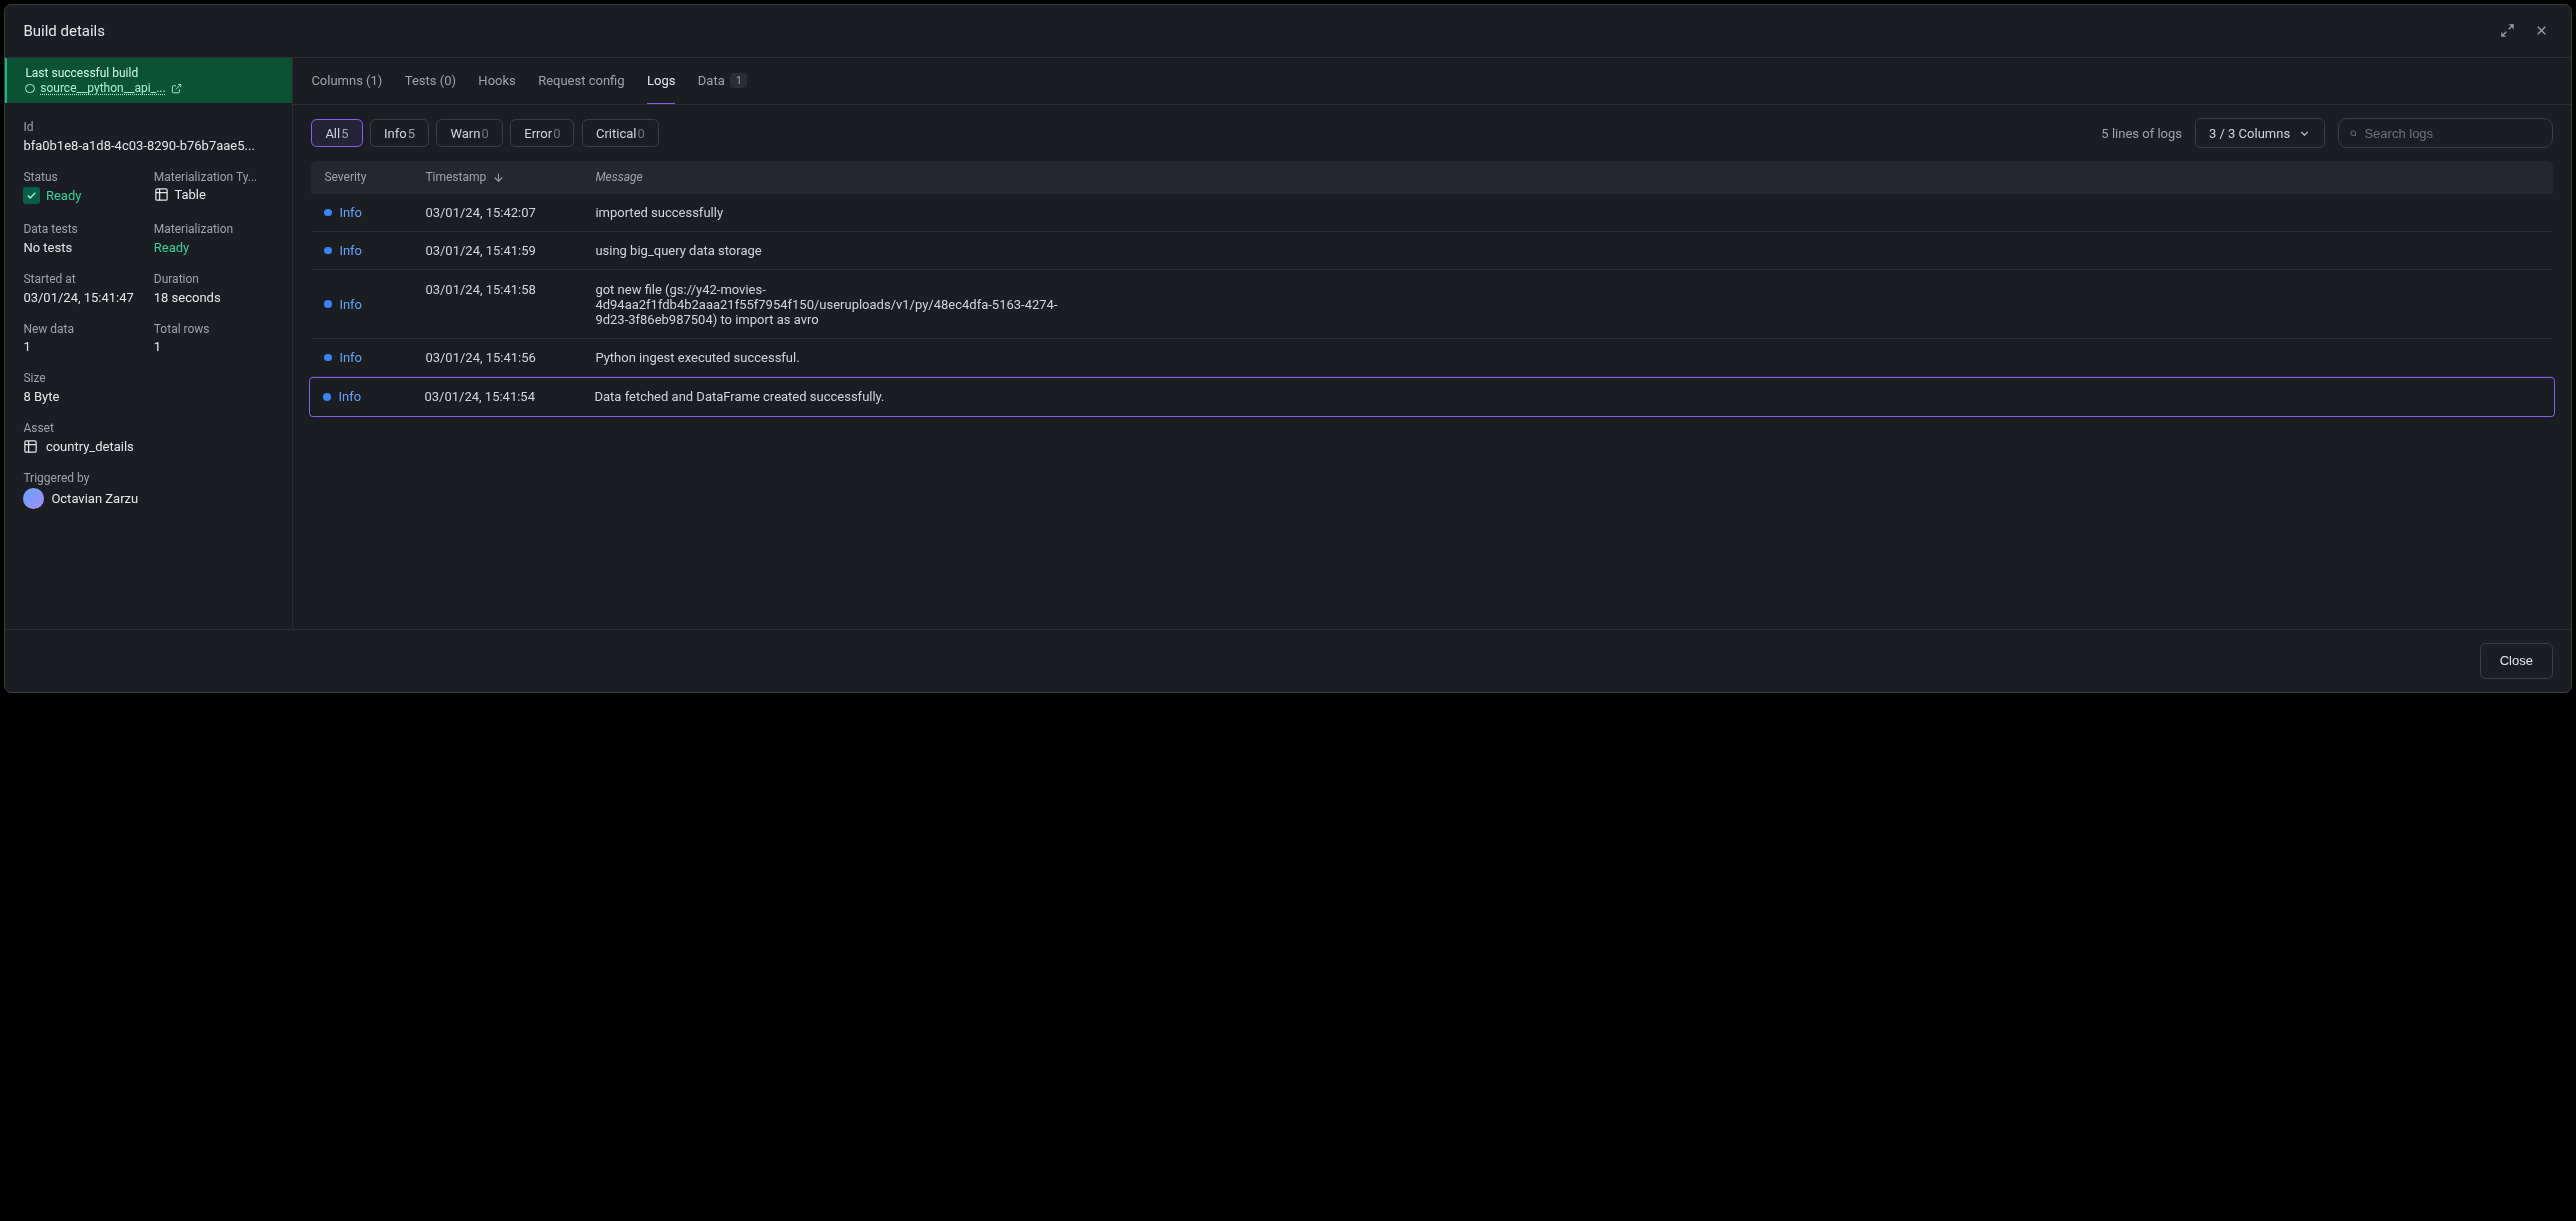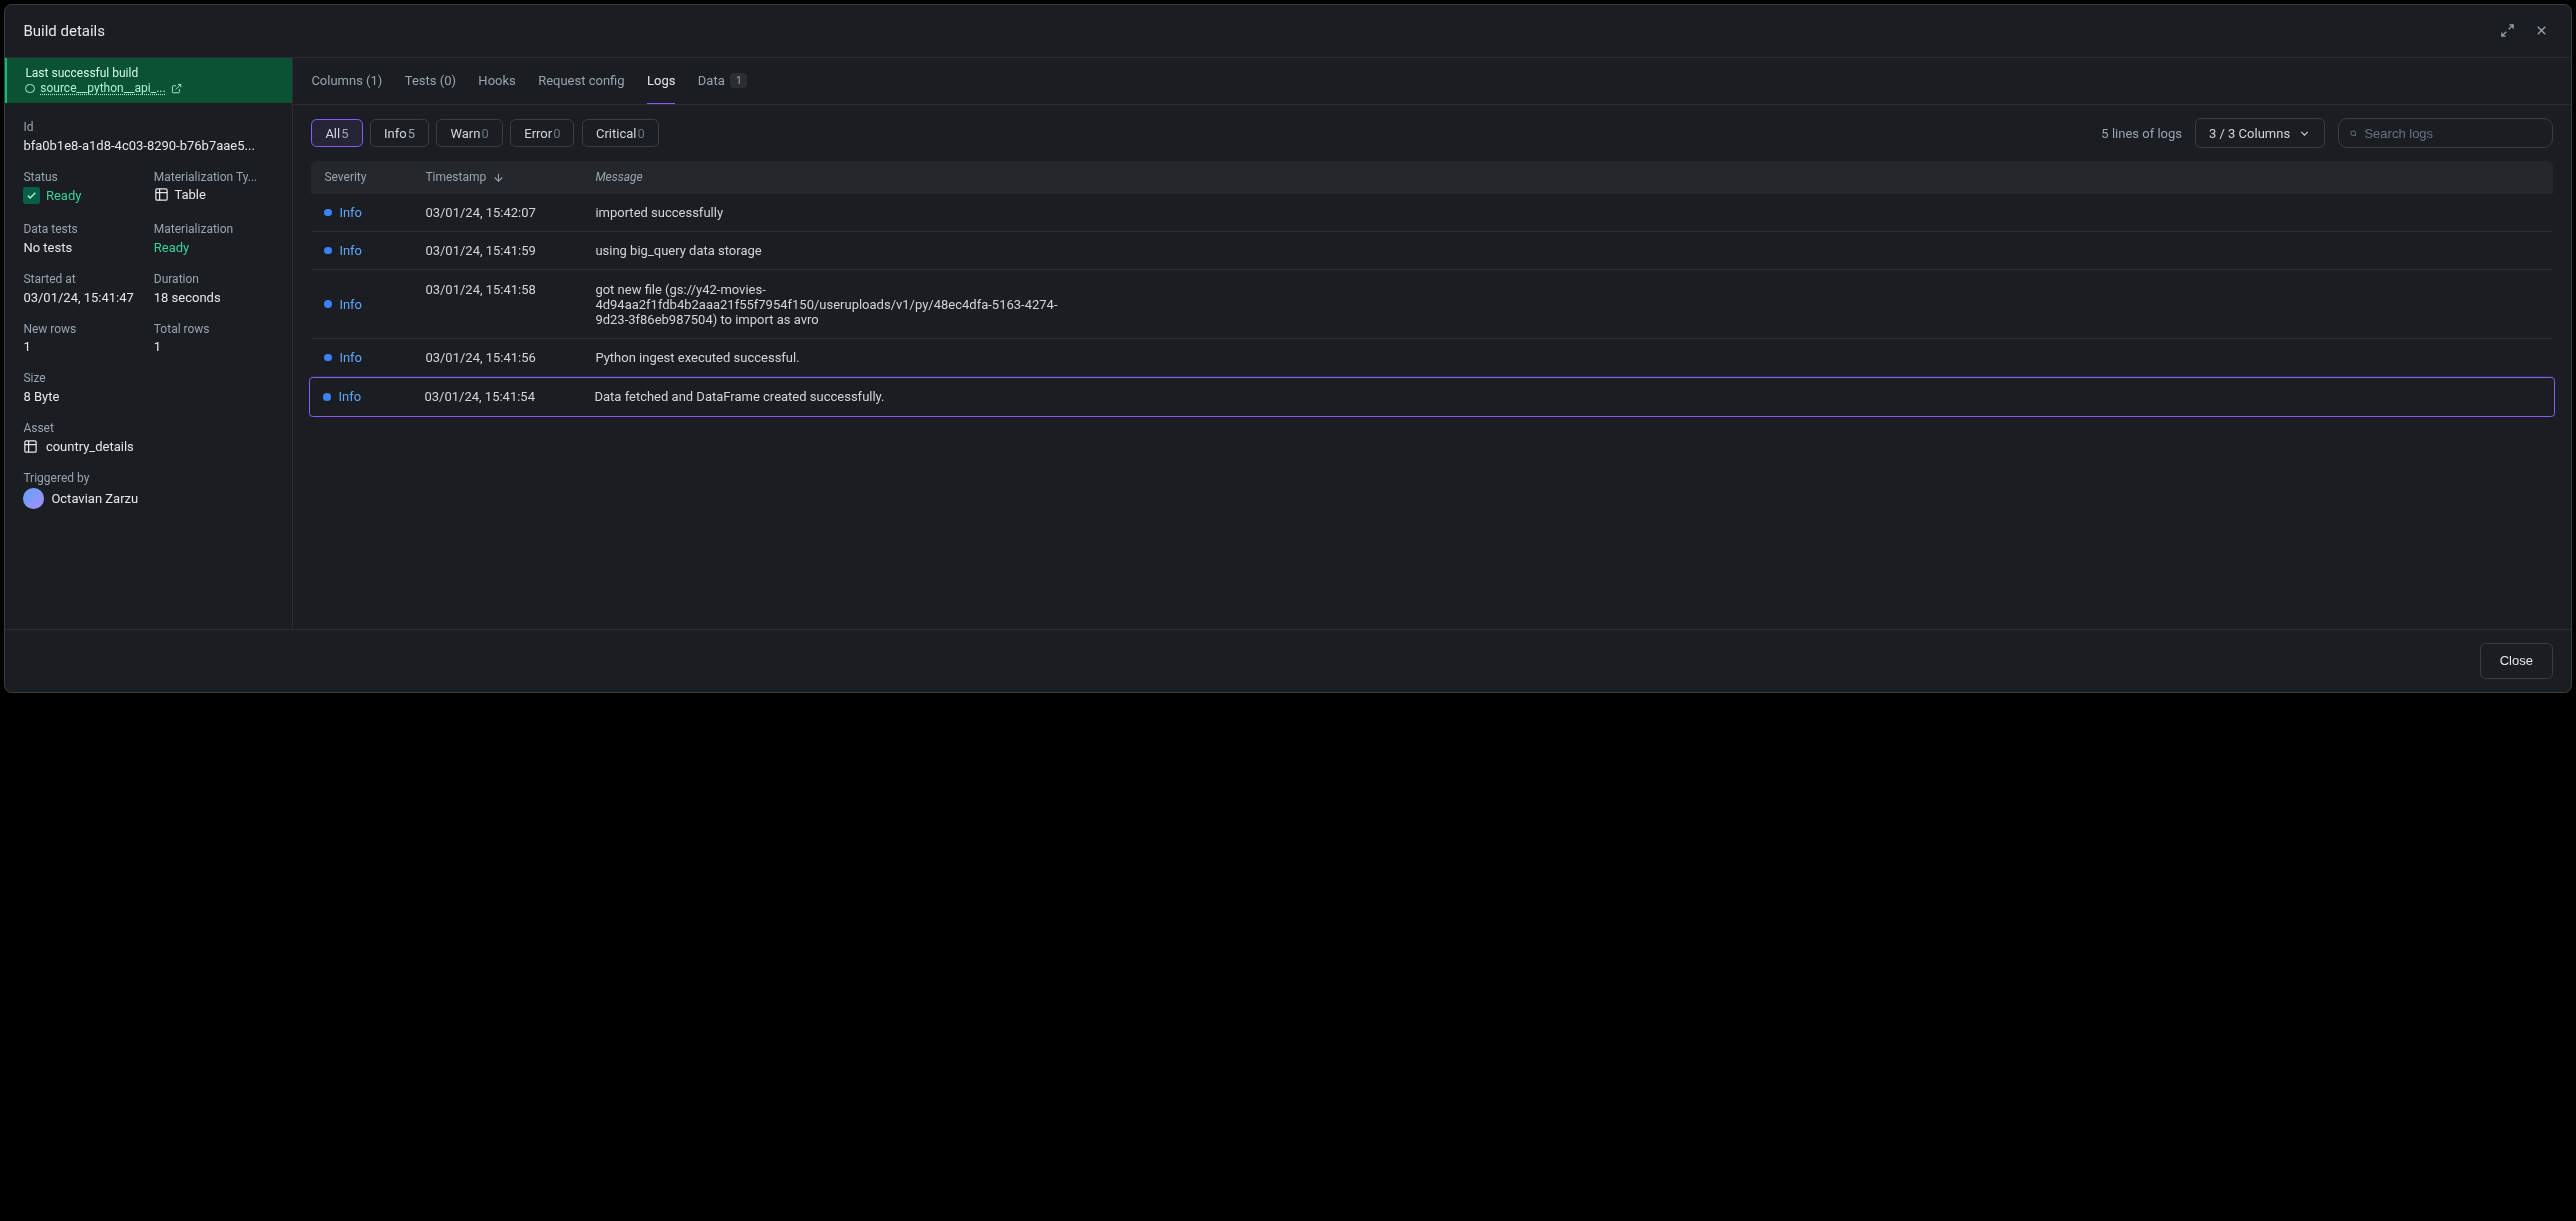--- a/index.html
+++ b/index.html
@@ -375,7 +375,7 @@
 
         <div class="field-row">
           <div class="field">
-            <div class="field-label">New rows</div>
+            <div class="field-label">New data</div>
             <div class="field-value">1</div>
           </div>
           <div class="field">

